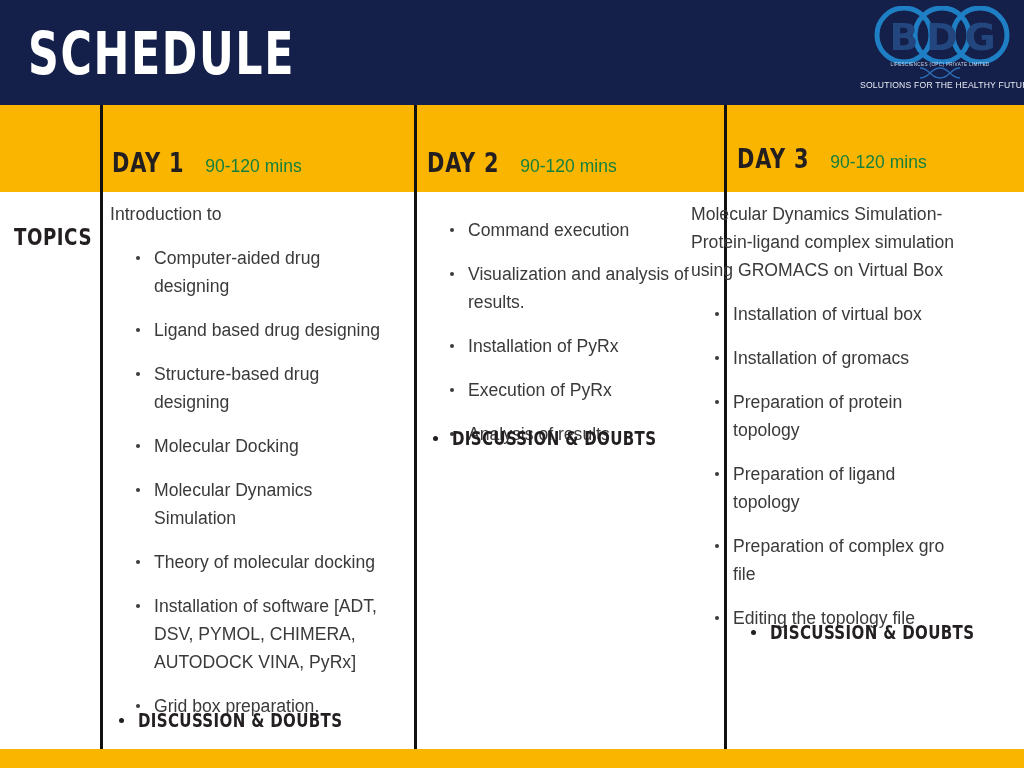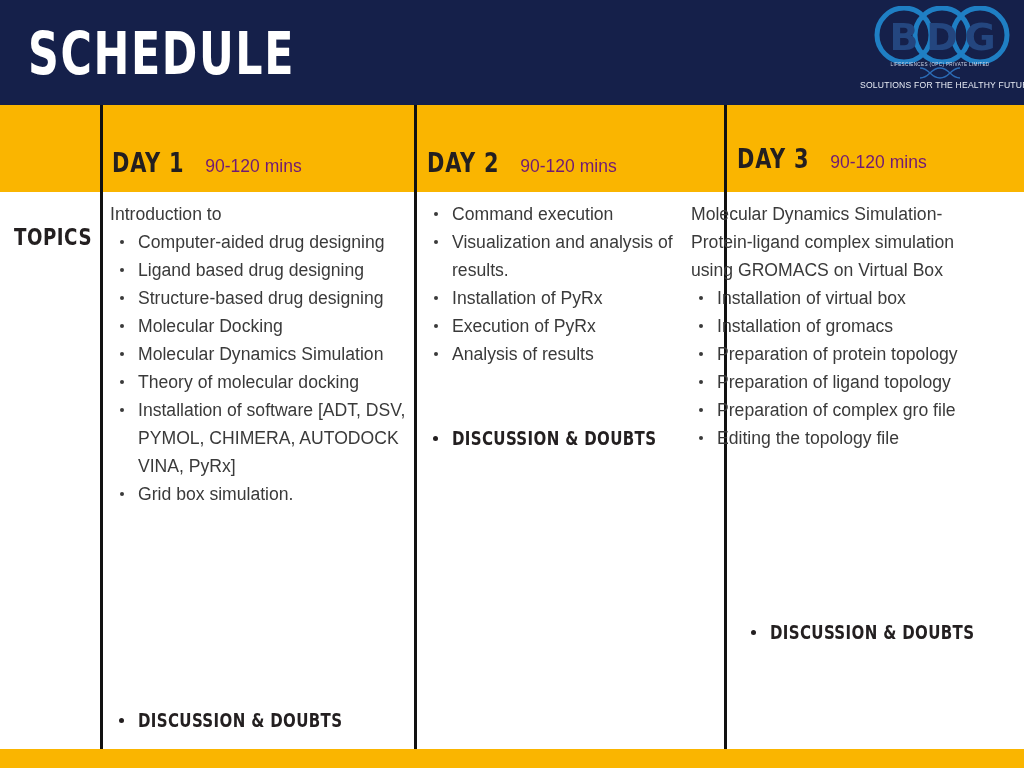--- a/index.html
+++ b/index.html
@@ -93,7 +93,7 @@
   }
   .day-head .day-mins {
     font-size:17.5px;
-    color:#701a75;
+    color:#15803d;
     white-space:nowrap;
   }
   .dh1 { left:112px; top:147px;justify-content:space-between; }

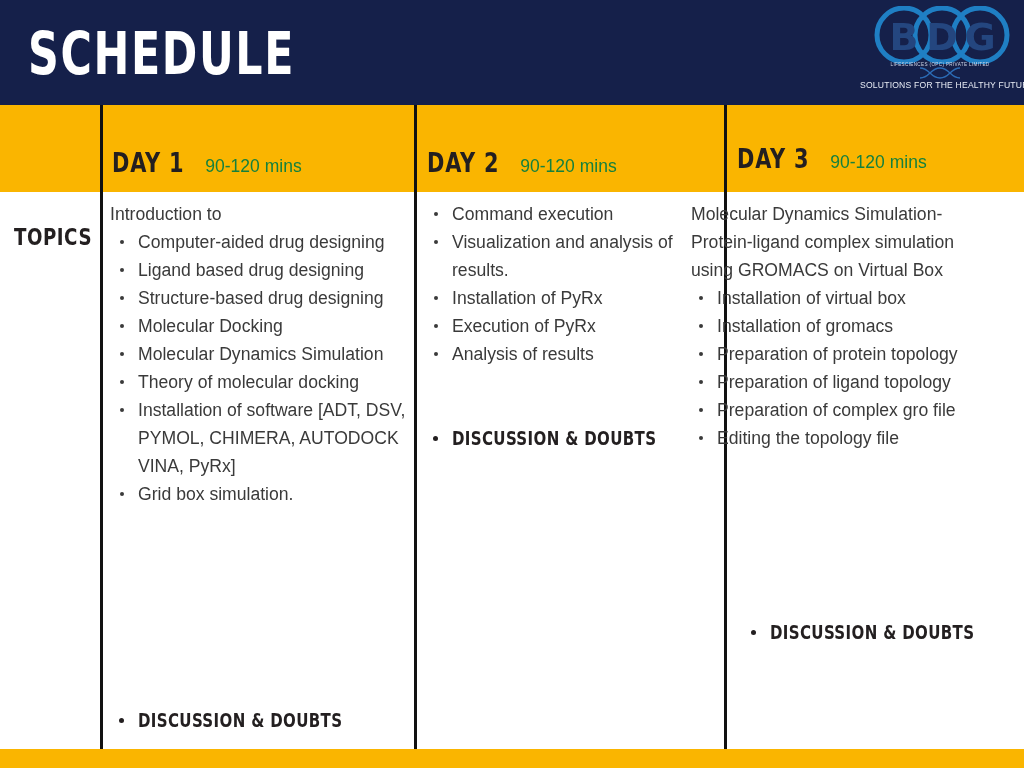--- a/index.html
+++ b/index.html
@@ -135,7 +135,7 @@
   ul.topic-list li {
     position:relative;
     padding-left:28px;
-    margin:0;
+    margin:16px;
   }
   ul.topic-list li::before {
     content:"";

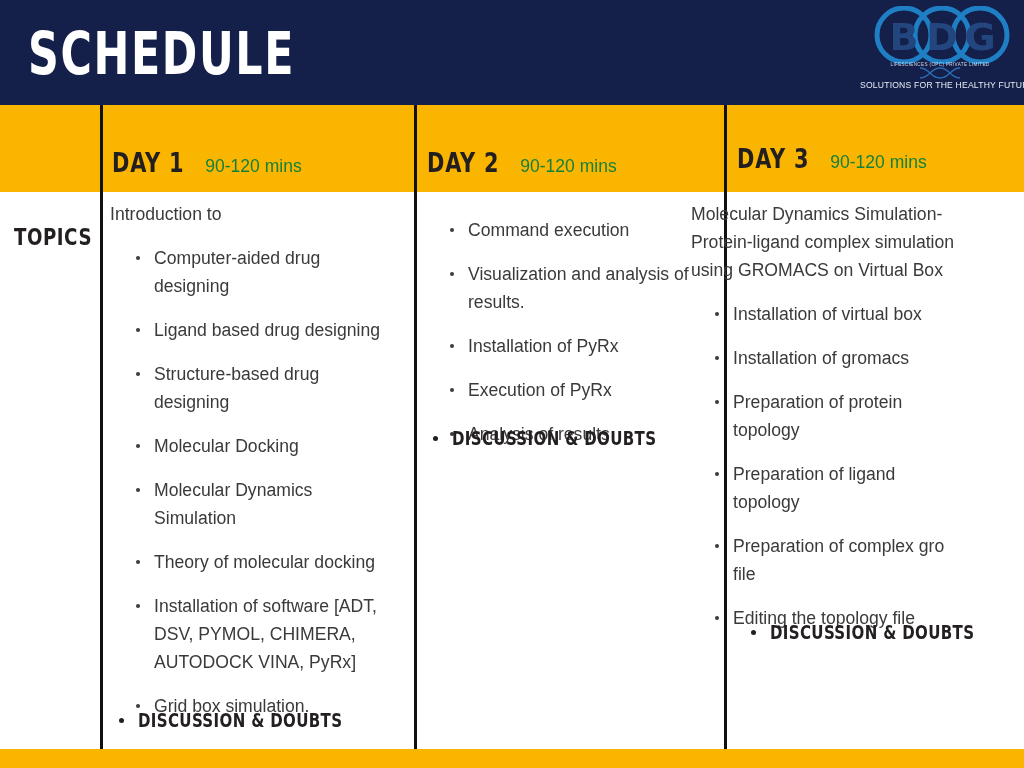--- a/index.html
+++ b/index.html
@@ -233,7 +233,7 @@
         <li>Molecular Dynamics Simulation</li>
         <li>Theory of molecular docking</li>
         <li>Installation of software [ADT, DSV, PYMOL, CHIMERA, AUTODOCK VINA, PyRx]</li>
-        <li>Grid box simulation.</li>
+        <li>Grid box preparation.</li>
       </ul>
   </div>
   <div class="discussion d1pos">

